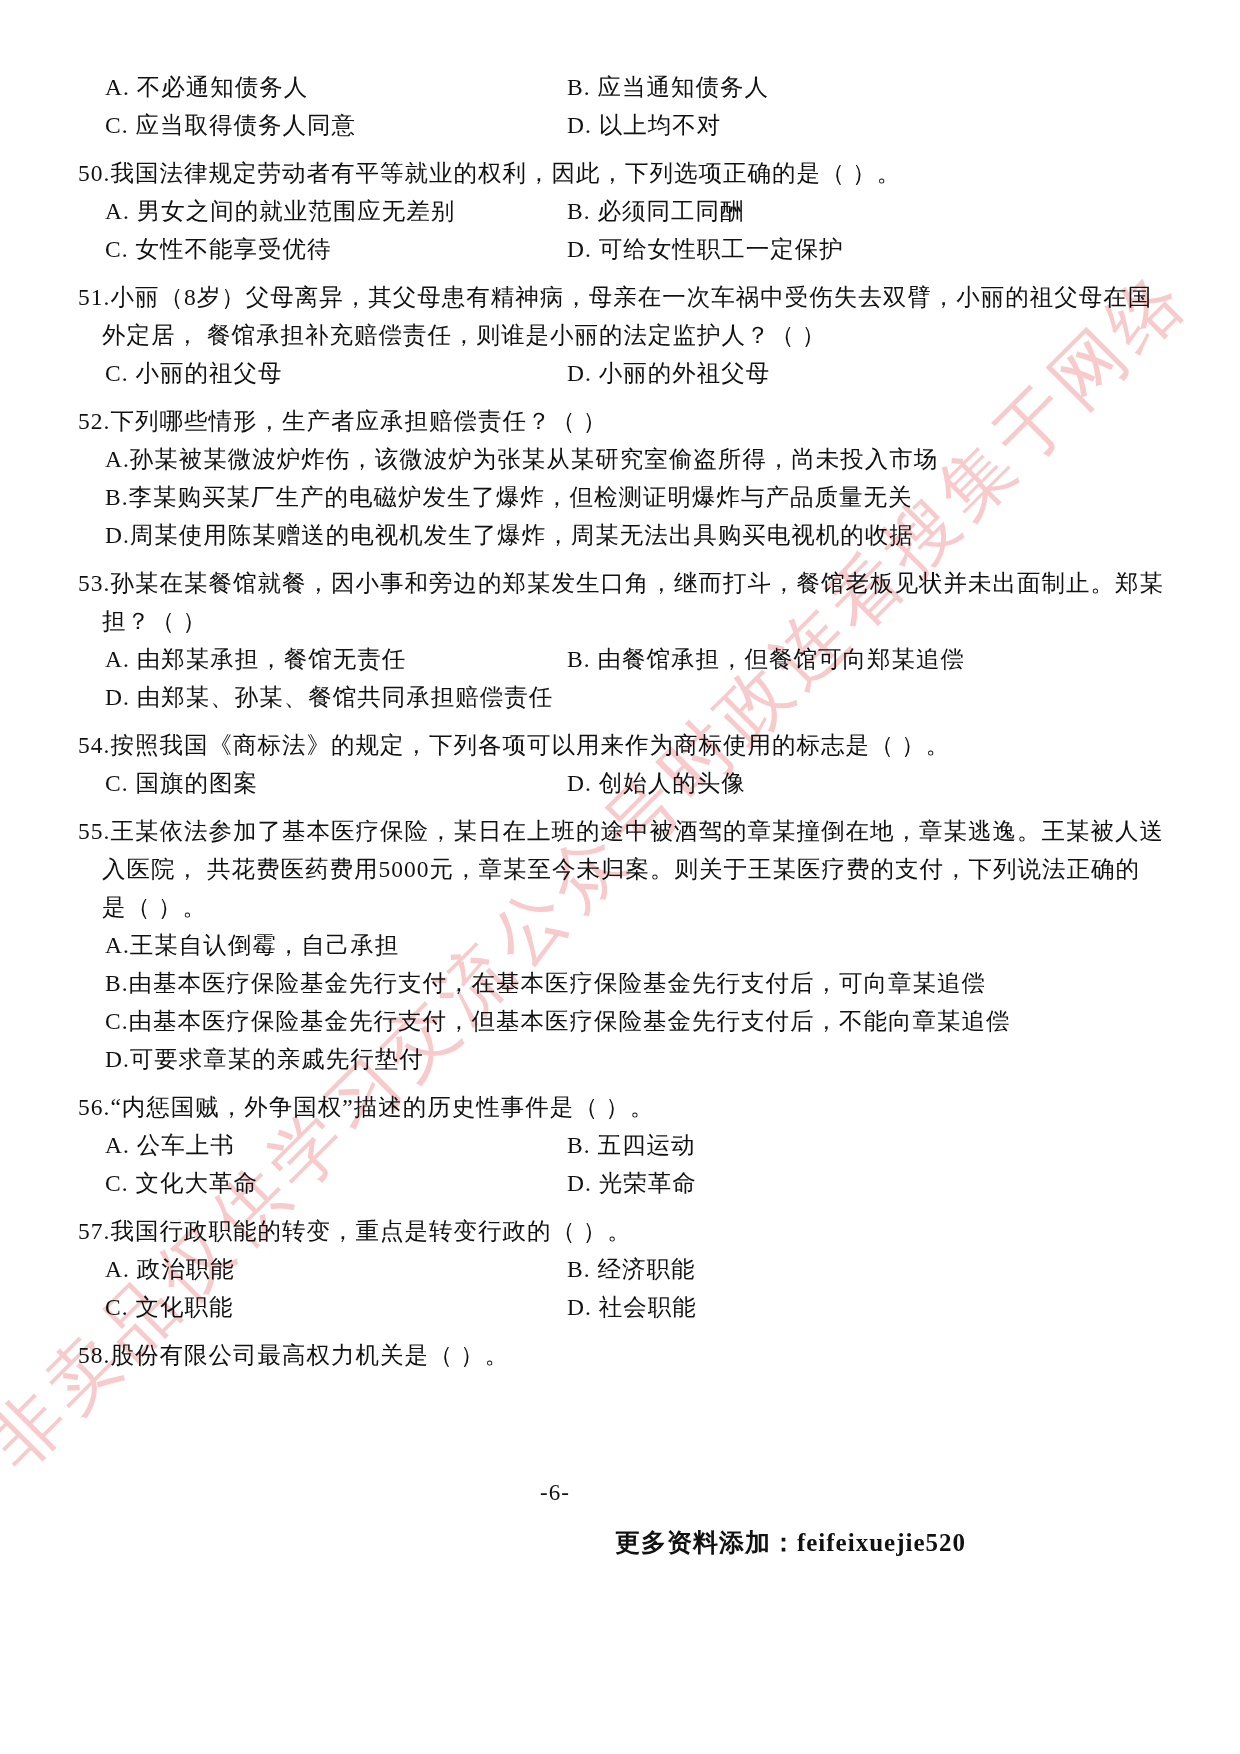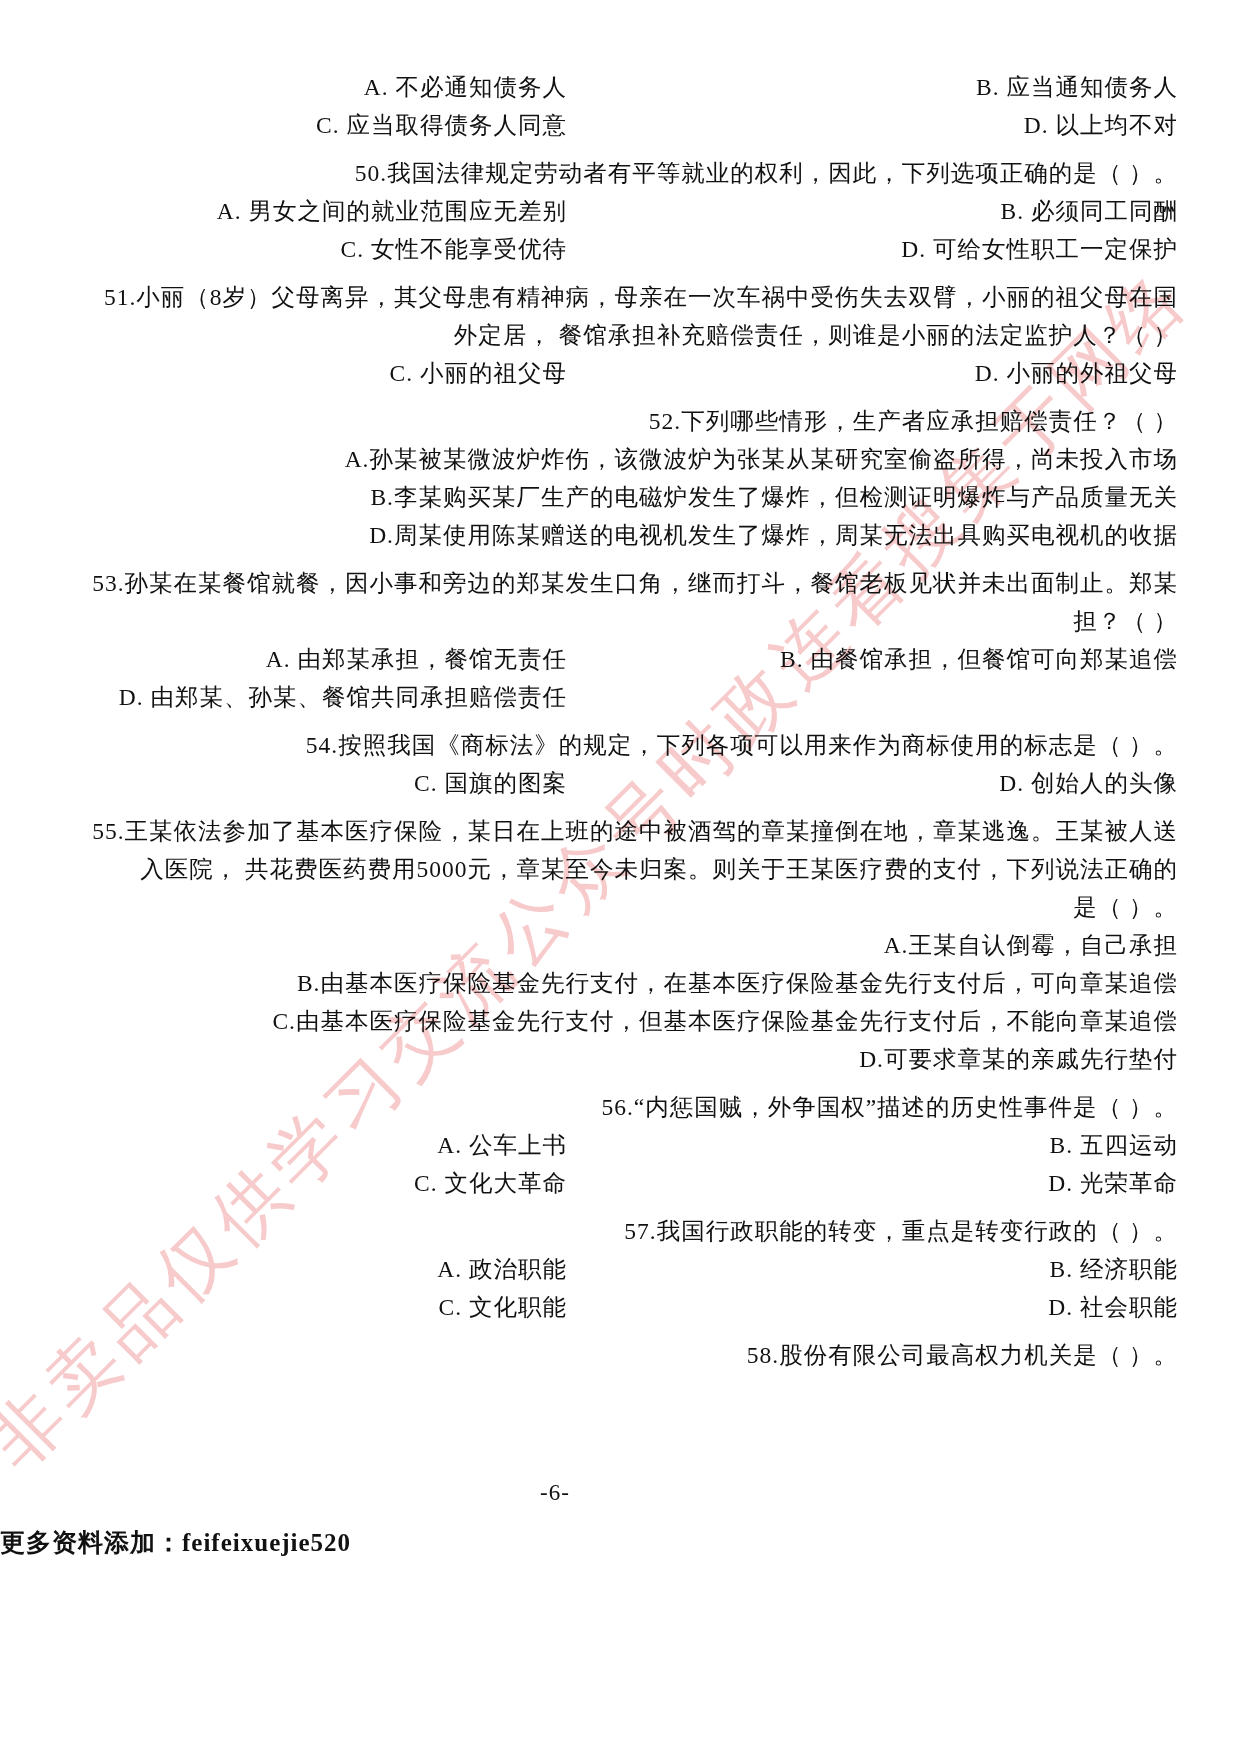--- a/index.html
+++ b/index.html
@@ -17,7 +17,7 @@
   }
   #content{position:absolute;top:68px;left:78px;width:1100px;z-index:1;}
   .line{font-size:23.5px;letter-spacing:1px;line-height:38px;white-space:nowrap;}
-  .q{margin-bottom:4px;text-align:right;}
+  .q{margin-bottom:4px;}
   .stem.cont{padding-left:24px;}
   .qnum{display:inline-block;margin-top:6px;}
   .row{margin-left:27px;}

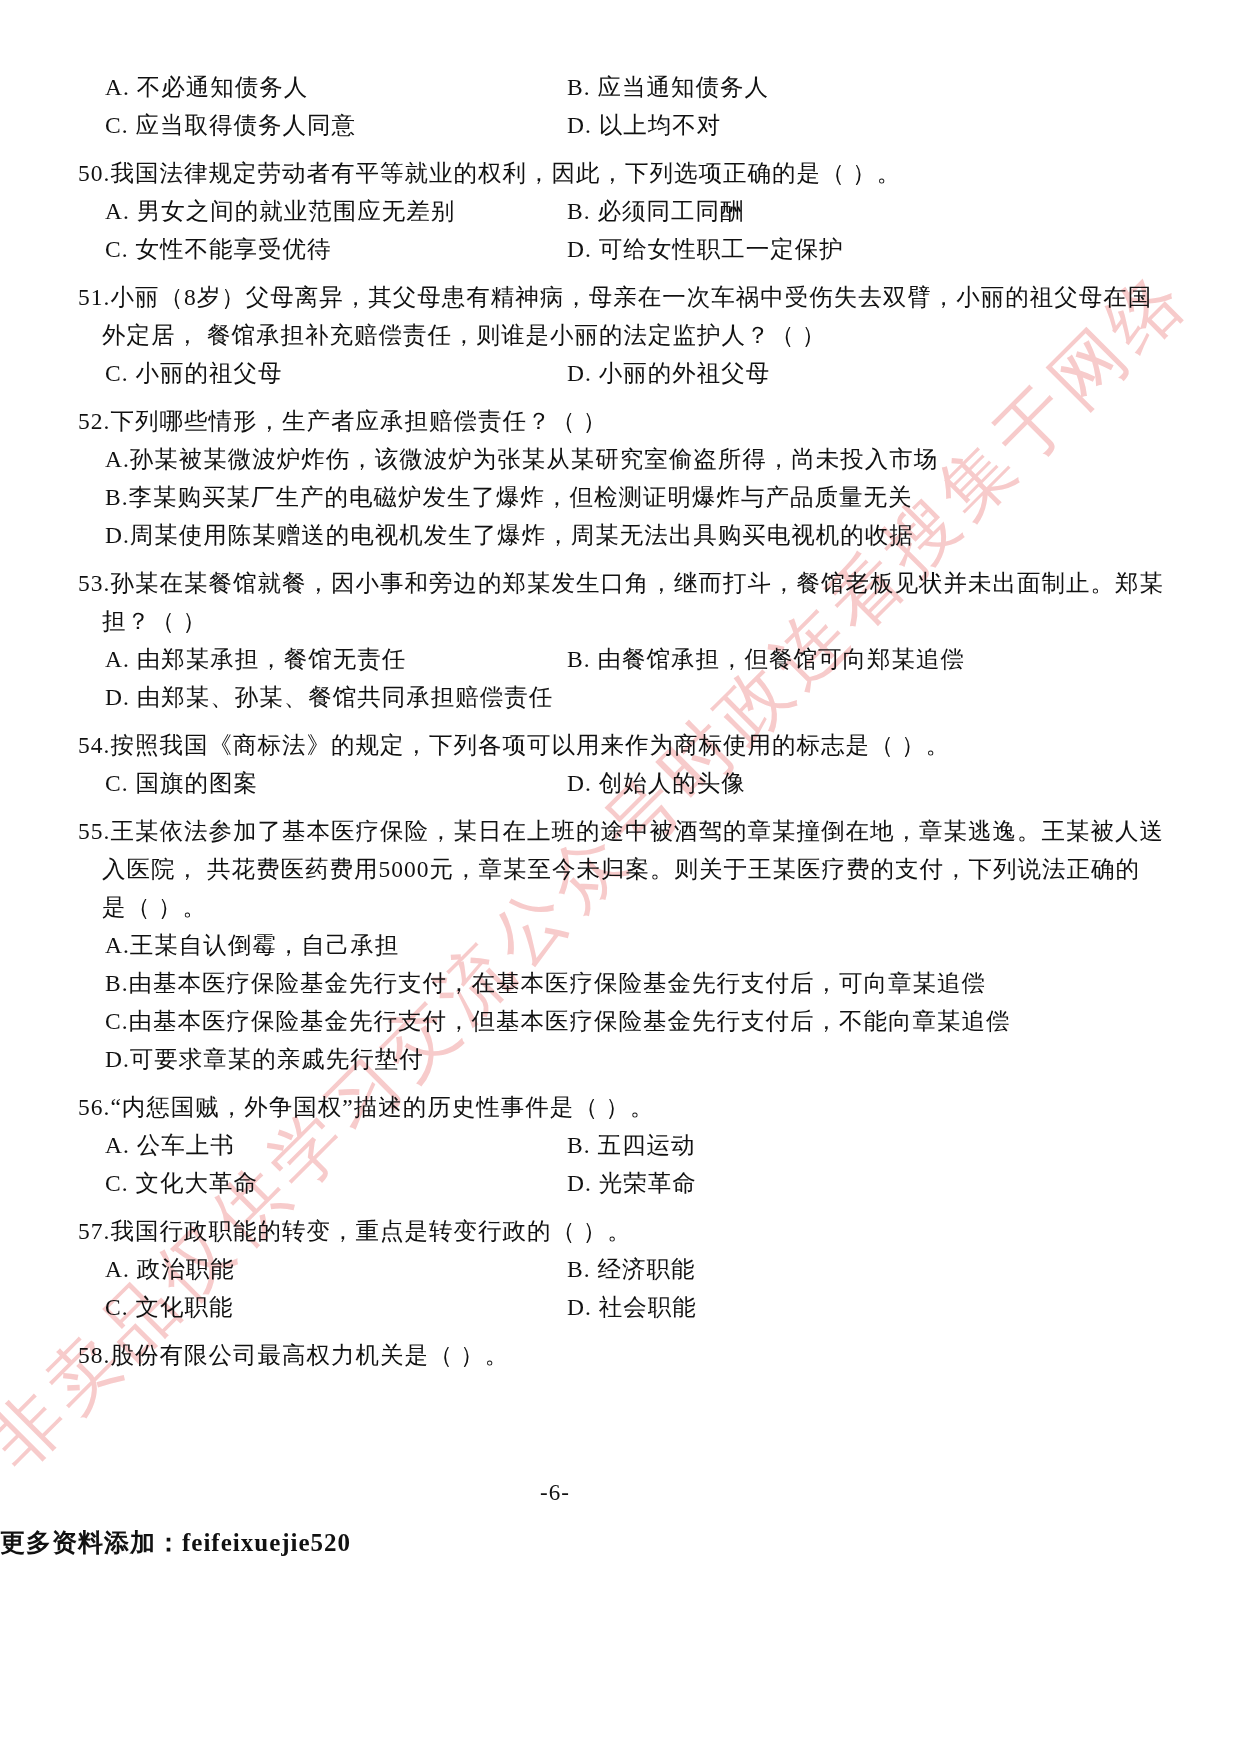--- a/index.html
+++ b/index.html
@@ -28,8 +28,8 @@
     text-align:center;font-size:23px;letter-spacing:1px;
   }
   .footer{
-    position:absolute;top:1526px;left:0;width:950px;z-index:1;
-    text-align:left;font-size:25px;font-weight:bold;letter-spacing:1px;
+    position:absolute;top:1526px;left:16px;width:950px;z-index:1;
+    text-align:right;font-size:25px;font-weight:bold;letter-spacing:1px;
     font-family:"Liberation Serif","DejaVu Serif",serif;
   }
 </style>

